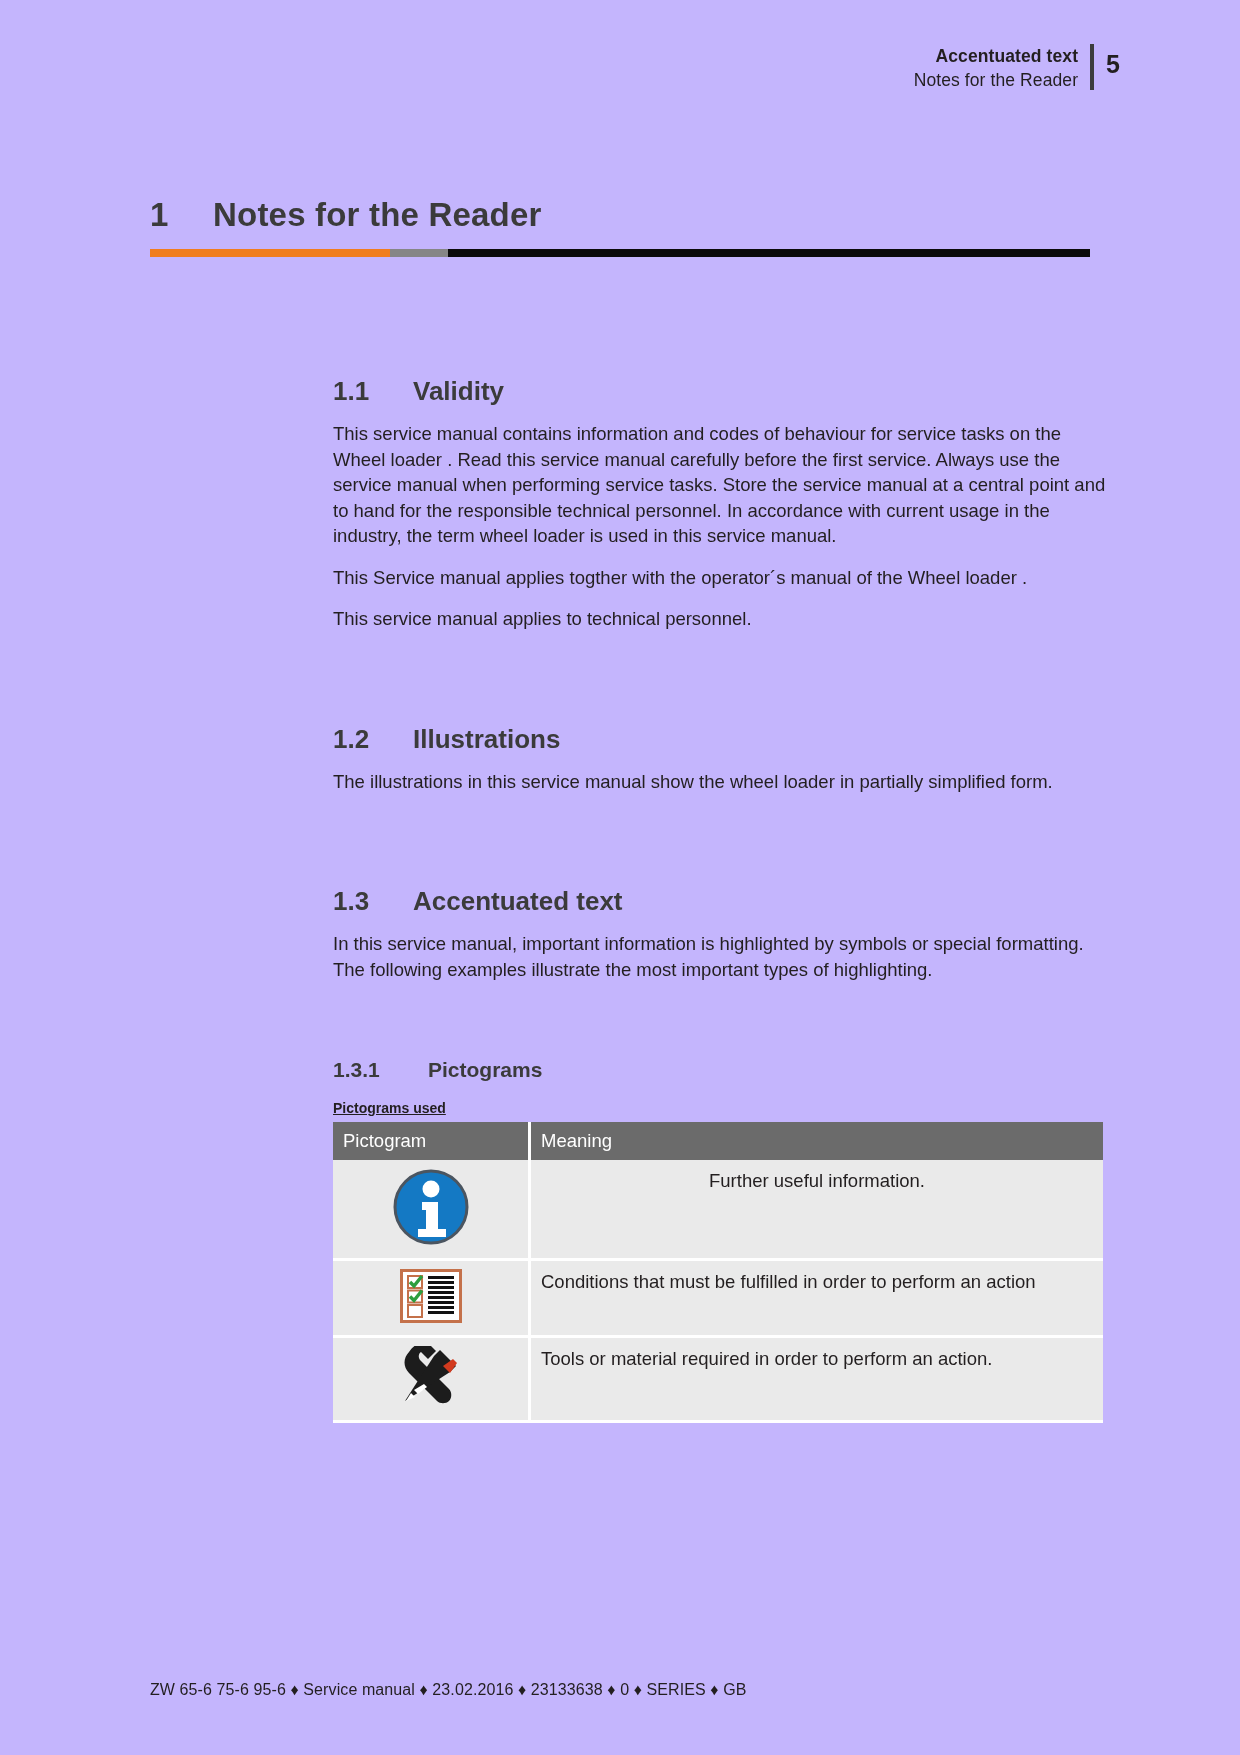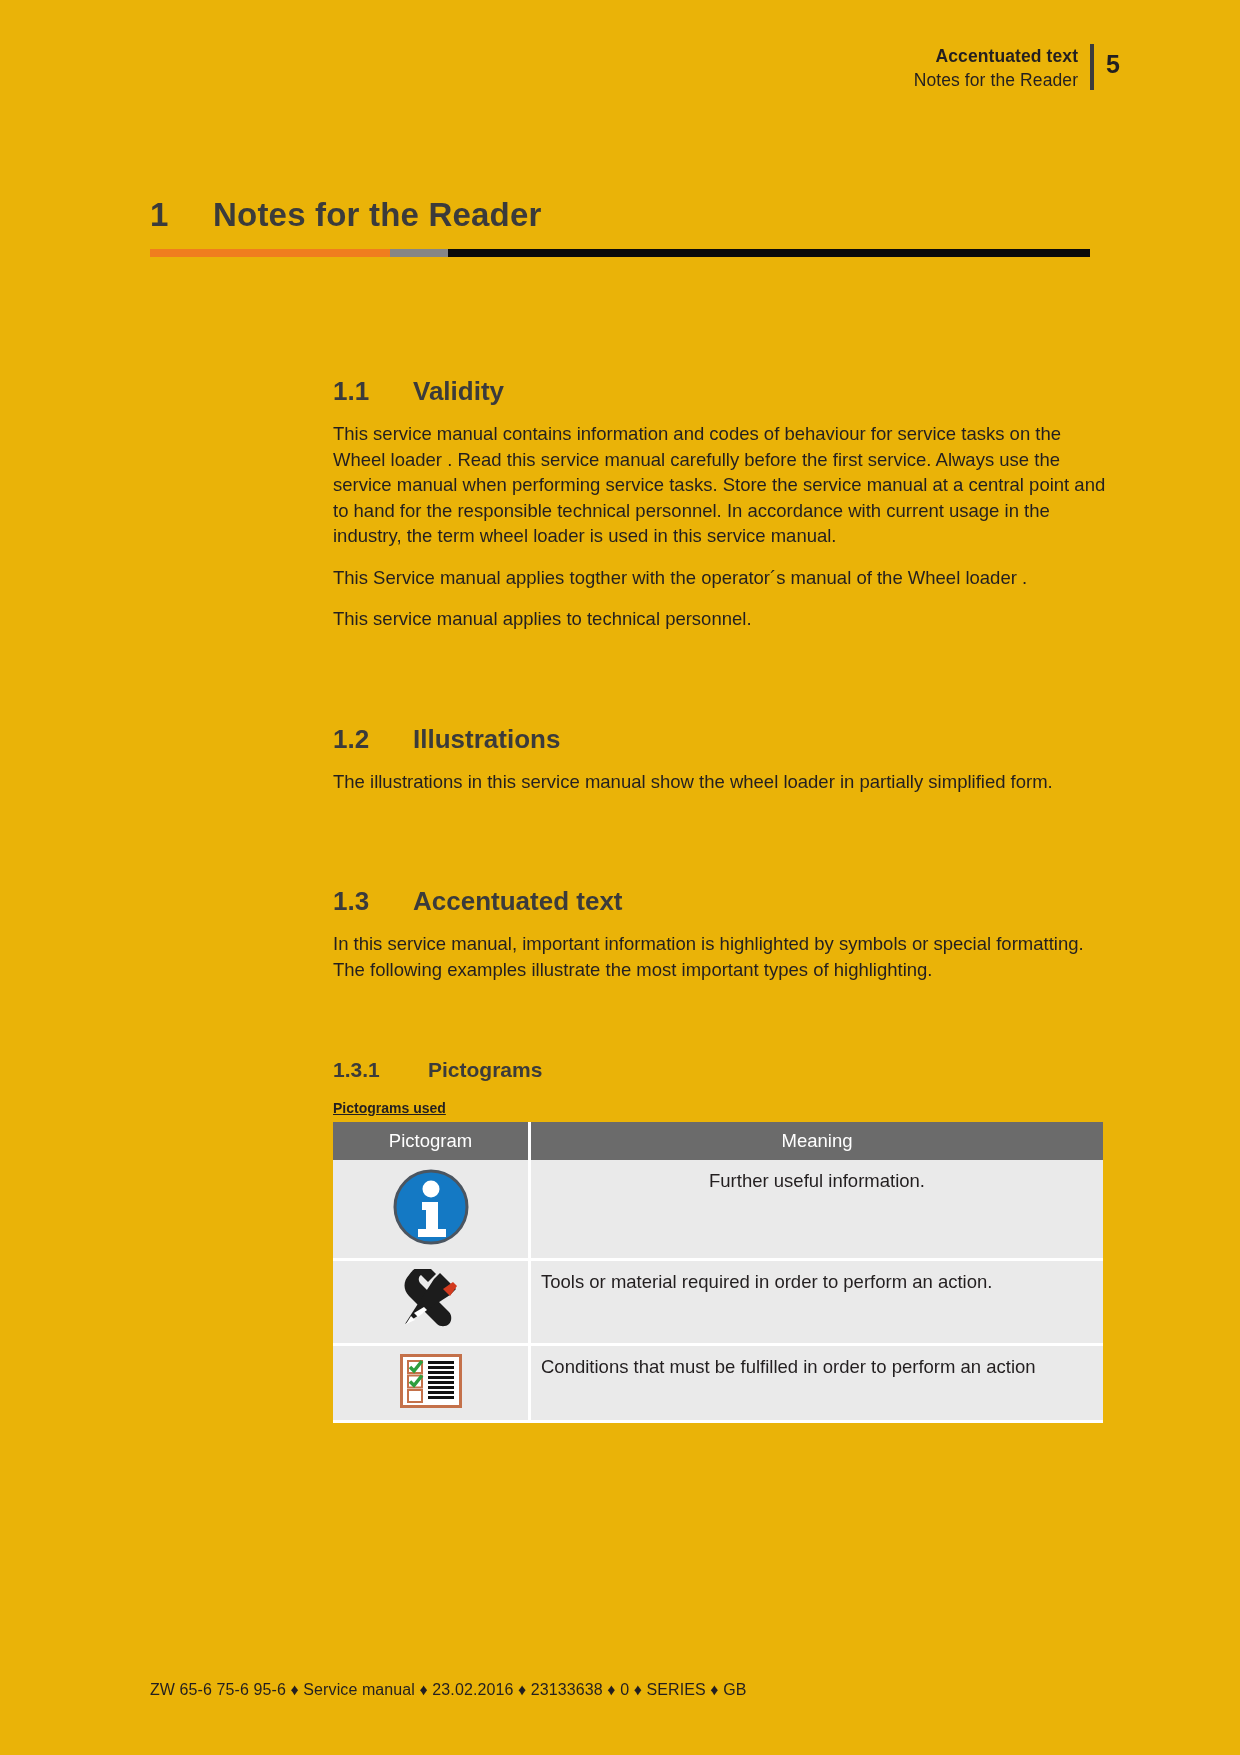--- a/index.html
+++ b/index.html
@@ -15,7 +15,7 @@
     position: relative;
     width: 1240px;
     height: 1755px;
-    background: #eab308;
+    background: #c4b5fd;
     overflow: hidden;
     box-sizing: border-box;
   }

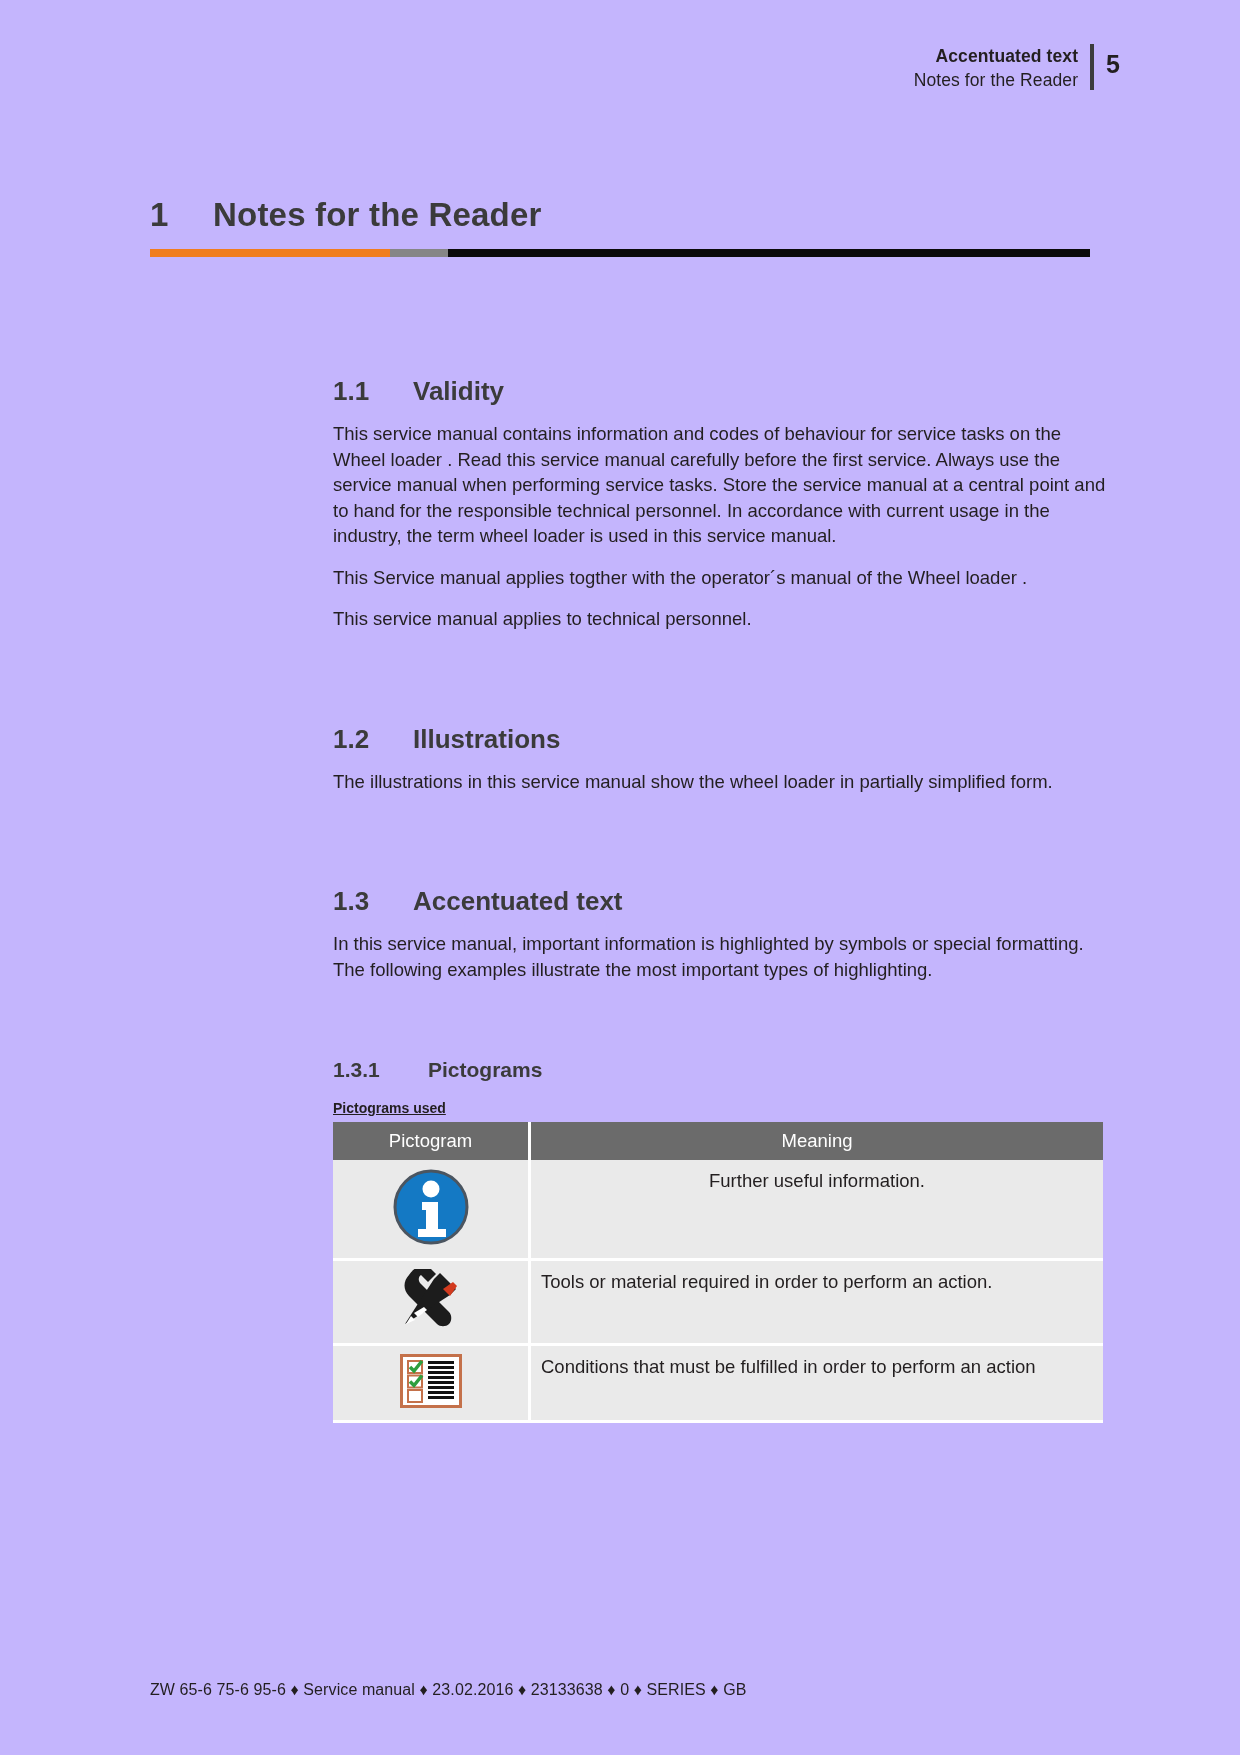--- a/index.html
+++ b/index.html
@@ -170,7 +170,7 @@
     color: #ffffff;
     font-size: 18.5px;
     font-weight: normal;
-    text-align: center;
+    text-align: left;
     padding: 6px 10px;
     border-right: 3px solid #ffffff;
     height: 26px;

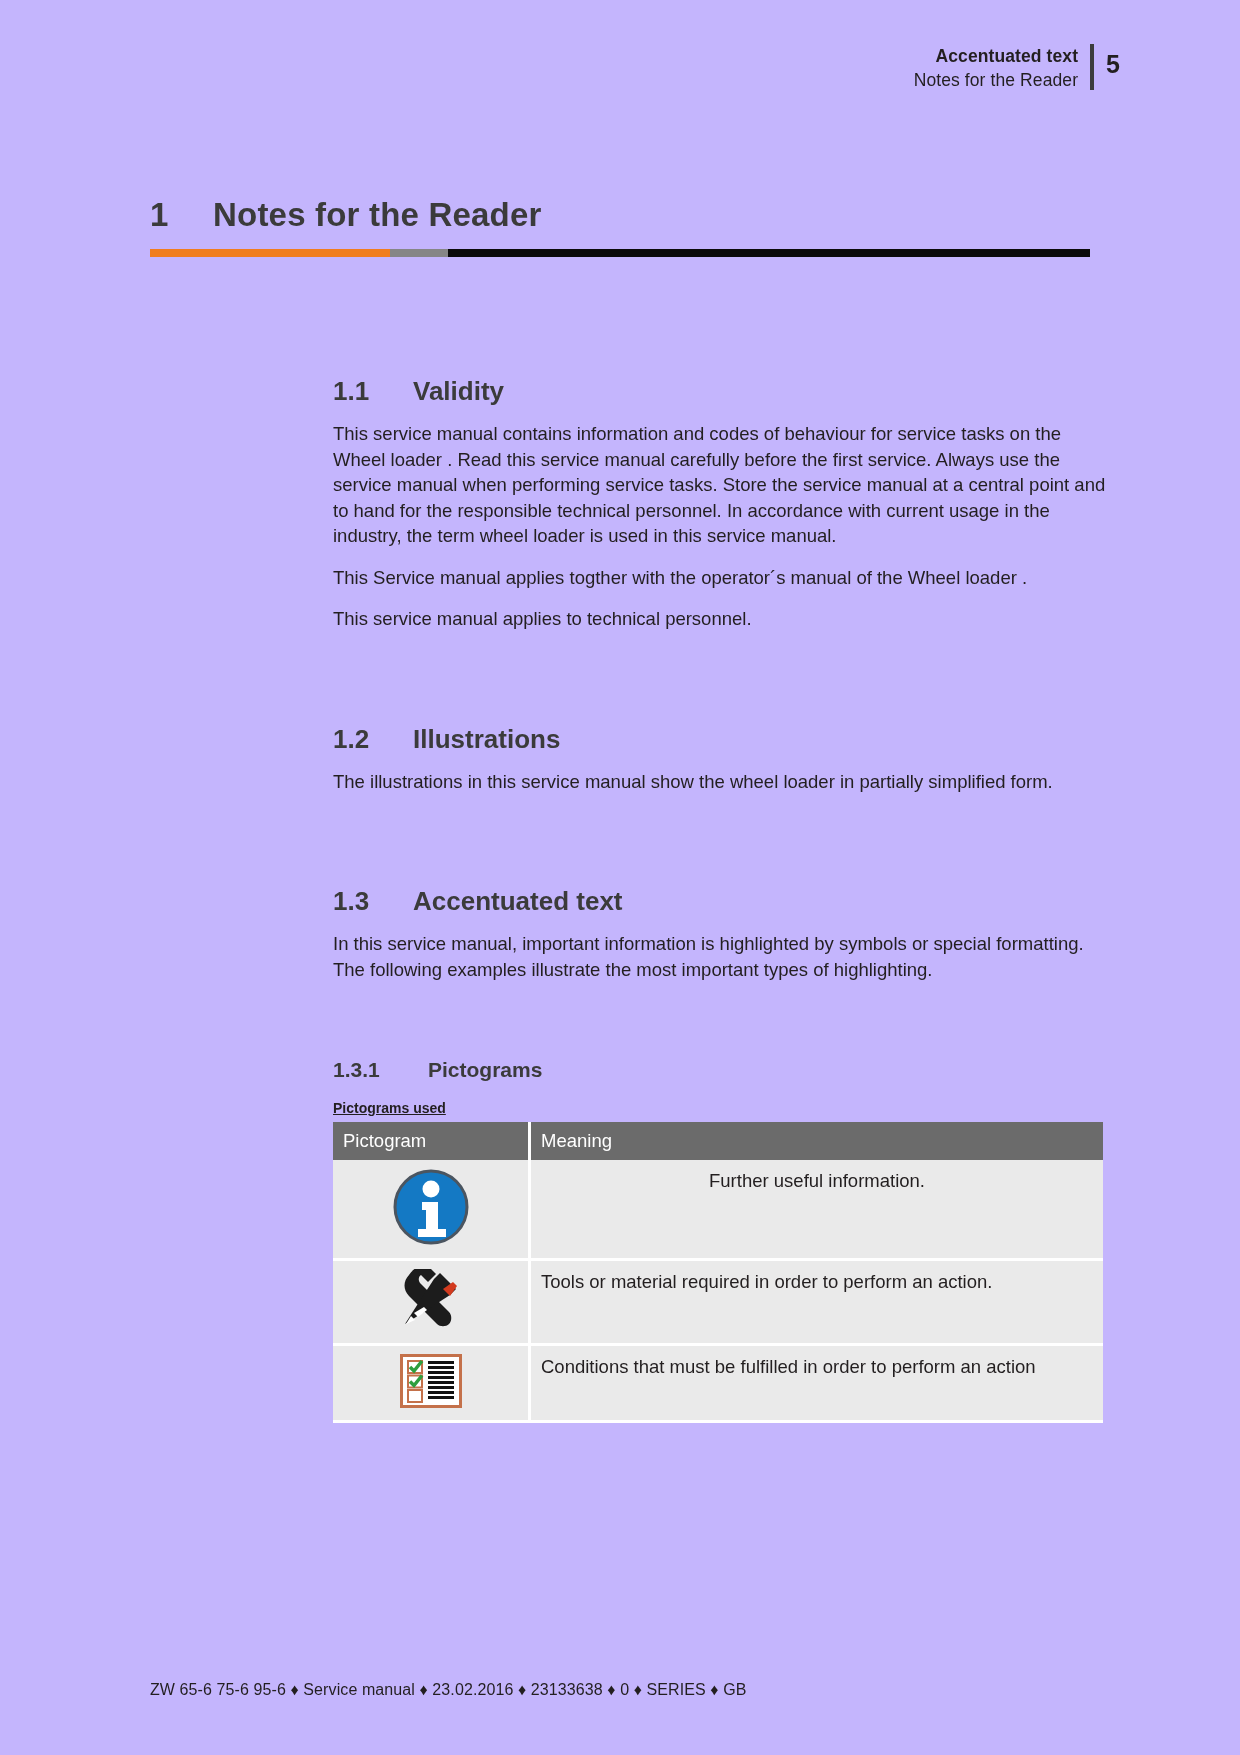--- a/index.html
+++ b/index.html
@@ -298,23 +298,6 @@
             </span>
           </td>
           <td class="mean-cell">Further useful information.</td>
-        </tr>
-
-        <tr class="row-mid">
-          <td class="pict-cell">
-            <span class="icon-wrap">
-              <svg width="70" height="62" viewBox="0 0 70 62" xmlns="http://www.w3.org/2000/svg">
-                <g fill="#1c1c1c">
-                  <path d="M13 6 c-6 6 -6 15 0 21 l28 28 c3 3 9 3 12 0 c3 -3 3 -9 0 -12 L25 15 c-3 -3 -3 -7 0 -9 l7 7 l8 -8 l-7 -7 c-6 -3 -14 -1 -20 8 z"></path>
-                  <path d="M44 4 l-6 6 l-22 34 l-7 11 l11 -7 l34 -22 l6 -6 z"></path>
-                </g>
-                <path d="M47 20 l10 -7 l4 4 l-7 10 z" fill="#d23a1e"></path>
-                <path d="M10 55 l5 -8 l4 4 z" fill="#ffffff"></path>
-                <path d="M18 44 l10 -6 l3 3 l-9 7 z" fill="#ffffff"></path>
-              </svg>
-            </span>
-          </td>
-          <td class="mean-cell">Tools or material required in order to perform an action.</td>
         </tr>
 
         <tr class="row-mid">
@@ -343,6 +326,23 @@
           <td class="mean-cell">Conditions that must be fulfilled in order to perform an action</td>
         </tr>
 
+        <tr class="row-mid">
+          <td class="pict-cell">
+            <span class="icon-wrap">
+              <svg width="70" height="62" viewBox="0 0 70 62" xmlns="http://www.w3.org/2000/svg">
+                <g fill="#1c1c1c">
+                  <path d="M13 6 c-6 6 -6 15 0 21 l28 28 c3 3 9 3 12 0 c3 -3 3 -9 0 -12 L25 15 c-3 -3 -3 -7 0 -9 l7 7 l8 -8 l-7 -7 c-6 -3 -14 -1 -20 8 z"></path>
+                  <path d="M44 4 l-6 6 l-22 34 l-7 11 l11 -7 l34 -22 l6 -6 z"></path>
+                </g>
+                <path d="M47 20 l10 -7 l4 4 l-7 10 z" fill="#d23a1e"></path>
+                <path d="M10 55 l5 -8 l4 4 z" fill="#ffffff"></path>
+                <path d="M18 44 l10 -6 l3 3 l-9 7 z" fill="#ffffff"></path>
+              </svg>
+            </span>
+          </td>
+          <td class="mean-cell">Tools or material required in order to perform an action.</td>
+        </tr>
+
       </tbody>
     </table>
 

